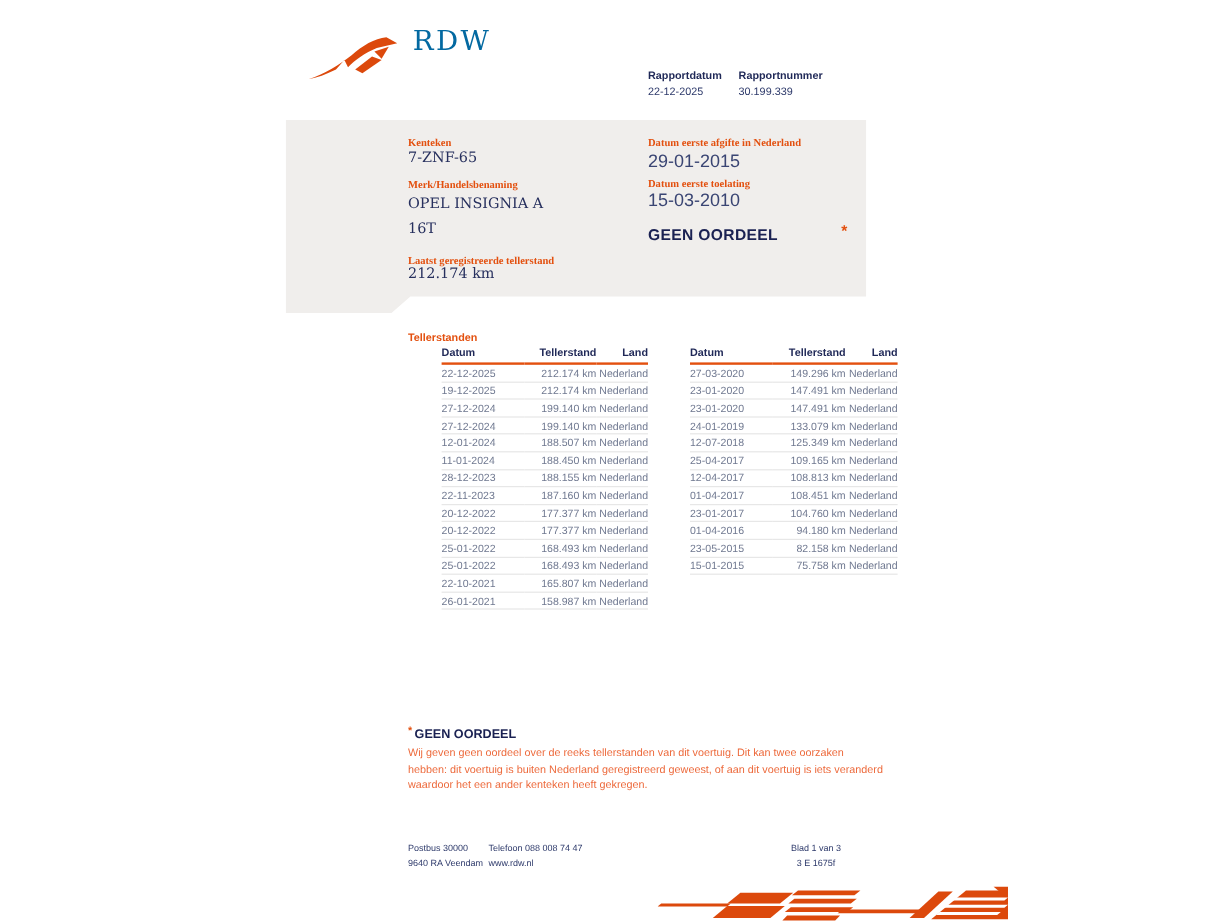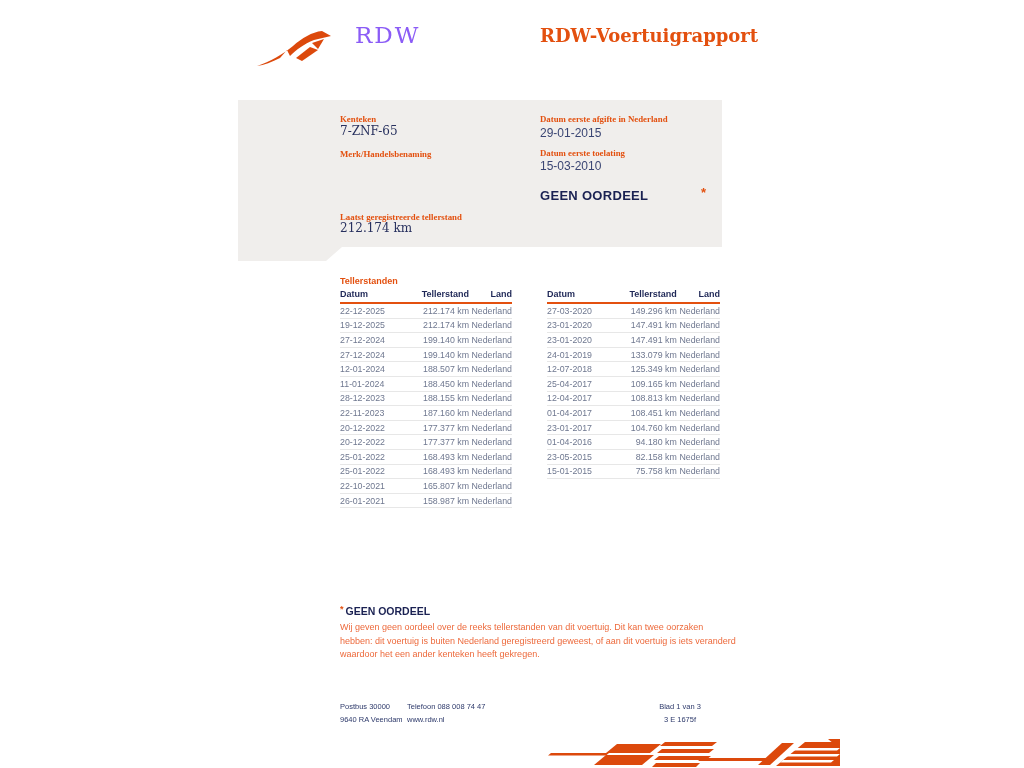--- a/index.html
+++ b/index.html
@@ -10,8 +10,8 @@
   .abs{position:absolute;}
 
   
-  .logo-text{left:355px;top:22px;font-family:"DejaVu Serif",serif;font-size:23px;
-    color:#8b5cf6;letter-spacing:2px;}
+  .logo-text{left:344px;top:22px;font-family:"DejaVu Serif",serif;font-size:23px;
+    color:#0369a1;letter-spacing:2px;}
   .report-title{left:540px;top:25px;font-family:"DejaVu Serif",serif;font-weight:bold;
     font-size:18px;color:#E3500F;}
   .meta{left:540px;top:58px;display:flex;gap:14px;}

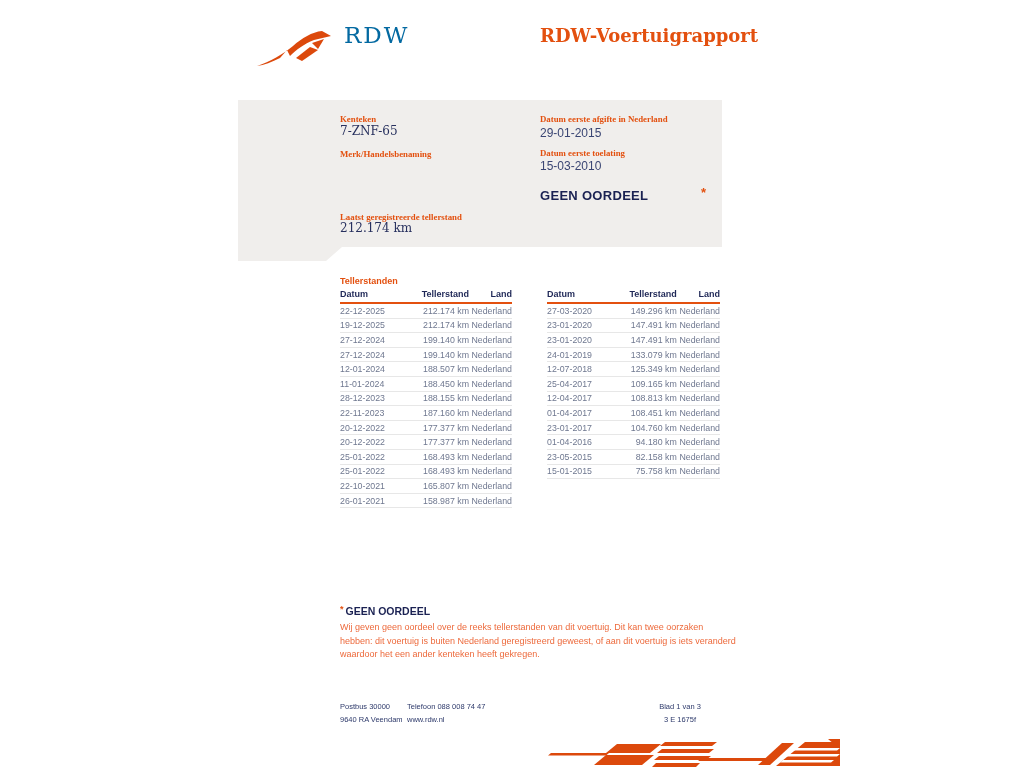--- a/index.html
+++ b/index.html
@@ -66,7 +66,6 @@
   </svg>
   <div class="abs logo-text">RDW</div>
 
-  <div class="abs report-title">RDW-Voertuigrapport</div>
 
 
   <div class="abs panel">

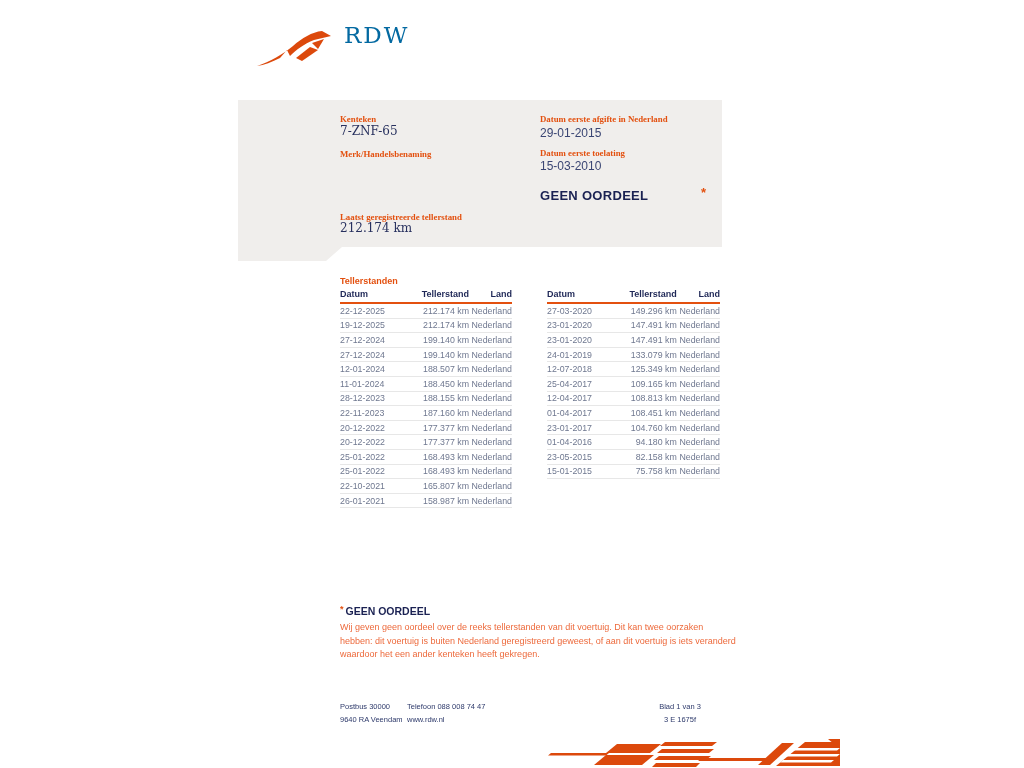--- a/index.html
+++ b/index.html
@@ -67,6 +67,16 @@
   <div class="abs logo-text">RDW</div>
 
 
+  <div class="abs meta">
+    <div>
+      <div class="label">Rapportdatum</div>
+      <div class="value">22-12-2025</div>
+    </div>
+    <div>
+      <div class="label">Rapportnummer</div>
+      <div class="value">30.199.339</div>
+    </div>
+  </div>
 
   <div class="abs panel">
     <div class="abs olabel" style="left:102px;top:14px;">Kenteken</div>

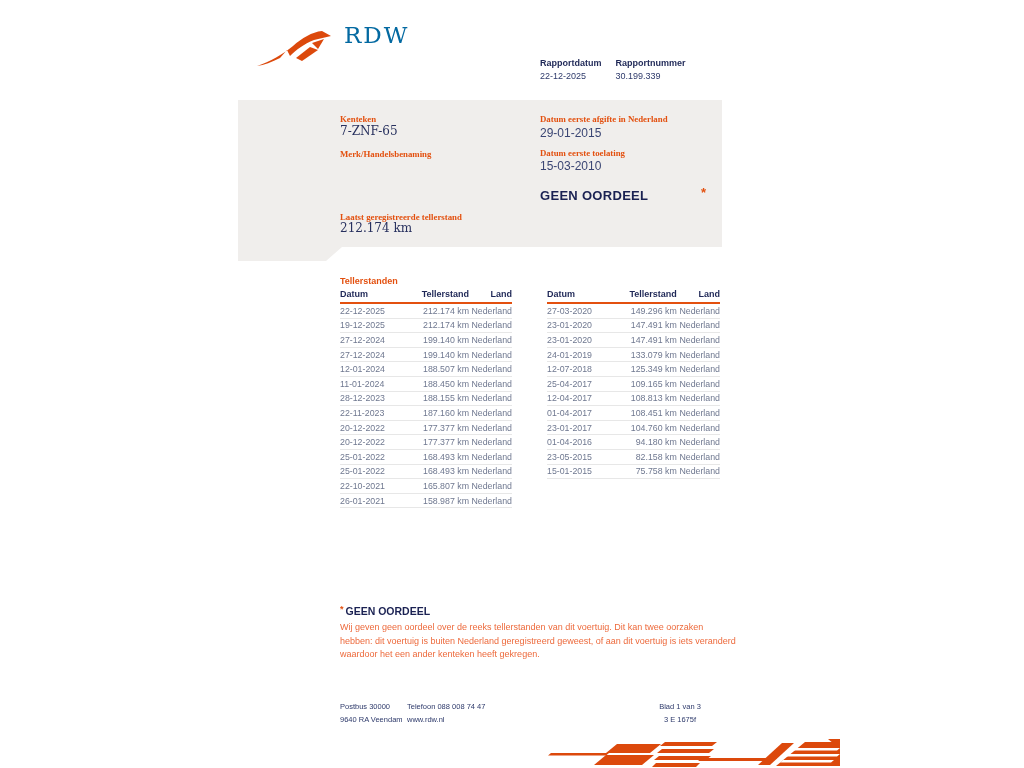--- a/index.html
+++ b/index.html
@@ -23,7 +23,7 @@
     clip-path:polygon(0 0,484px 0,484px 147px,104px 147px,88px 161px,0 161px);}
   .olabel{font-size:8.8px;font-weight:bold;color:#E3500F;font-family:Liberation Serif, serif;}
   .serif-val{font-family:"DejaVu Serif",serif;font-size:12px;color:#27305E;}
-  .small-val{font-size:12px;color:#3A4573;}
+  .small-val{font-size:15px;color:#3A4573;}
   .oordeel{font-size:13px;font-weight:bold;color:#1A2152;letter-spacing:.3px;}
   .oordeel-star{color:#E3500F;font-size:13px;font-weight:bold;}
 

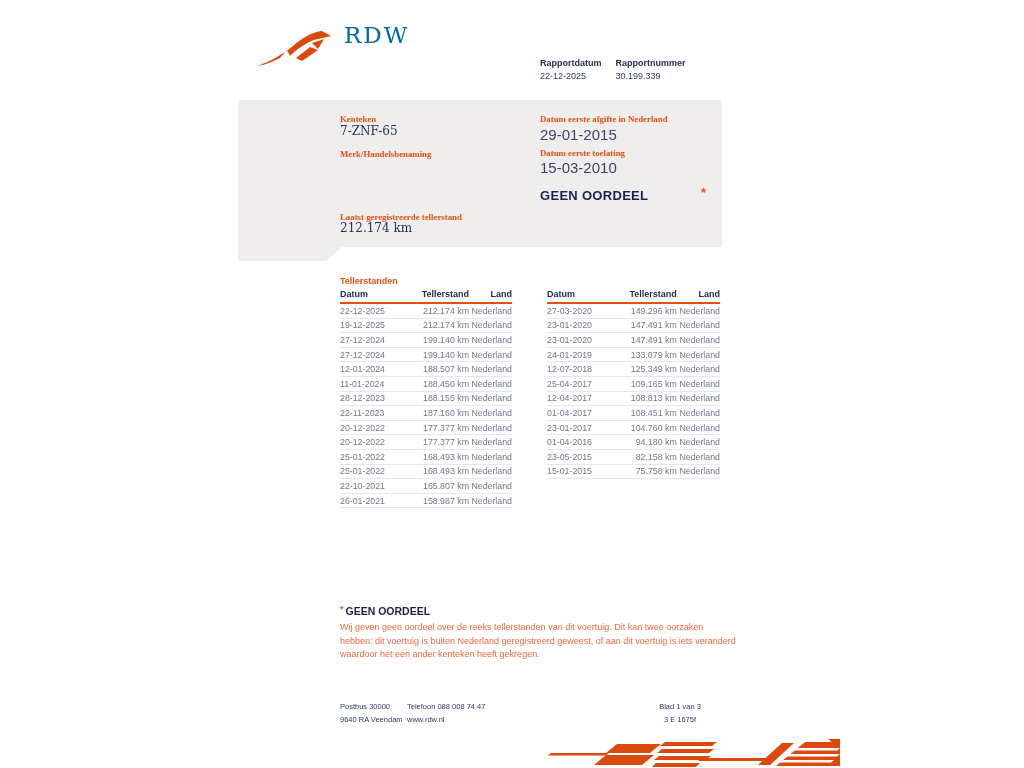--- a/index.html
+++ b/index.html
@@ -83,6 +83,7 @@
     <div class="abs serif-val" style="left:102px;top:24px;">7-ZNF-65</div>
 
     <div class="abs olabel" style="left:102px;top:49px;">Merk/Handelsbenaming</div>
+    <div class="abs serif-val" style="left:102px;top:59px;width:125px;line-height:21px;">OPEL INSIGNIA A 16T</div>
 
     <div class="abs olabel" style="left:102px;top:112px;">Laatst geregistreerde tellerstand</div>
     <div class="abs serif-val" style="left:102px;top:121px;">212.174 km</div>

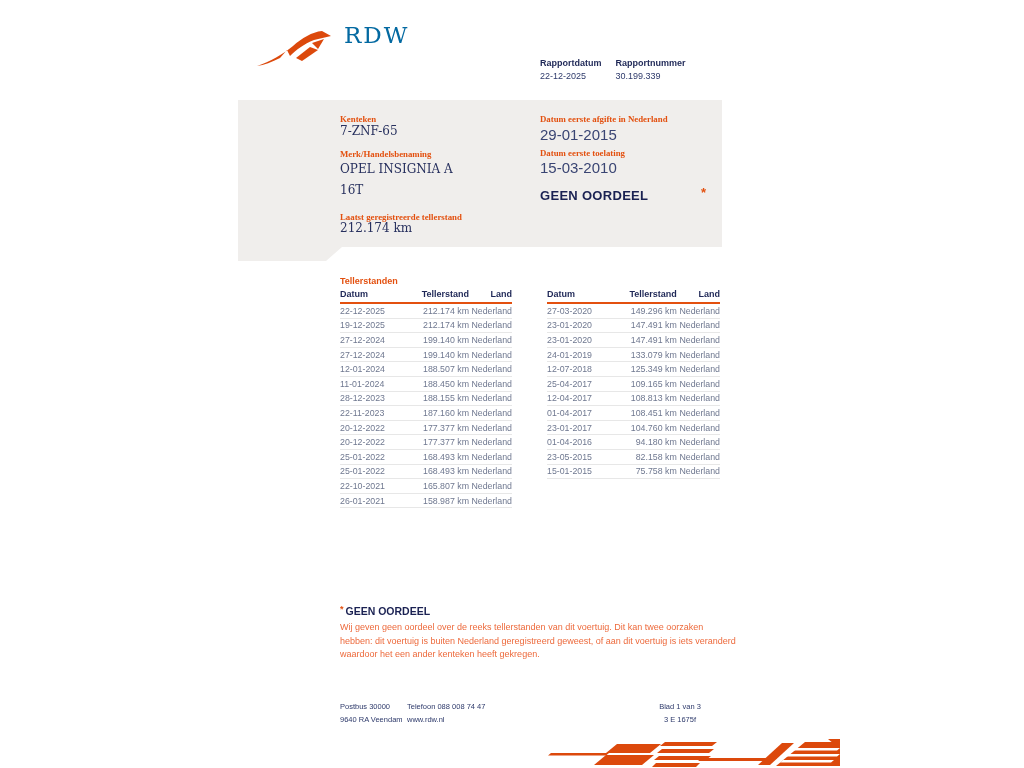--- a/index.html
+++ b/index.html
@@ -29,7 +29,7 @@
 
   
   .section-title{left:340px;top:276px;font-size:9px;font-weight:bold;color:#E3500F;}
-  .km-table{border-collapse:collapse;width:100%;font-size:8.8px;}
+  .km-table{border-collapse:collapse;width:100%;font-size:8.8px;margin-left:28px;}
   .km-table th{color:#1F2857;font-weight:bold;padding:0 0 3px 0;
     border-bottom:2px solid #E3500F;font-size:9px;}
   .km-table td{color:#6F7890;border-bottom:1px solid #E7E7E7;padding:0;height:13.6px;}

